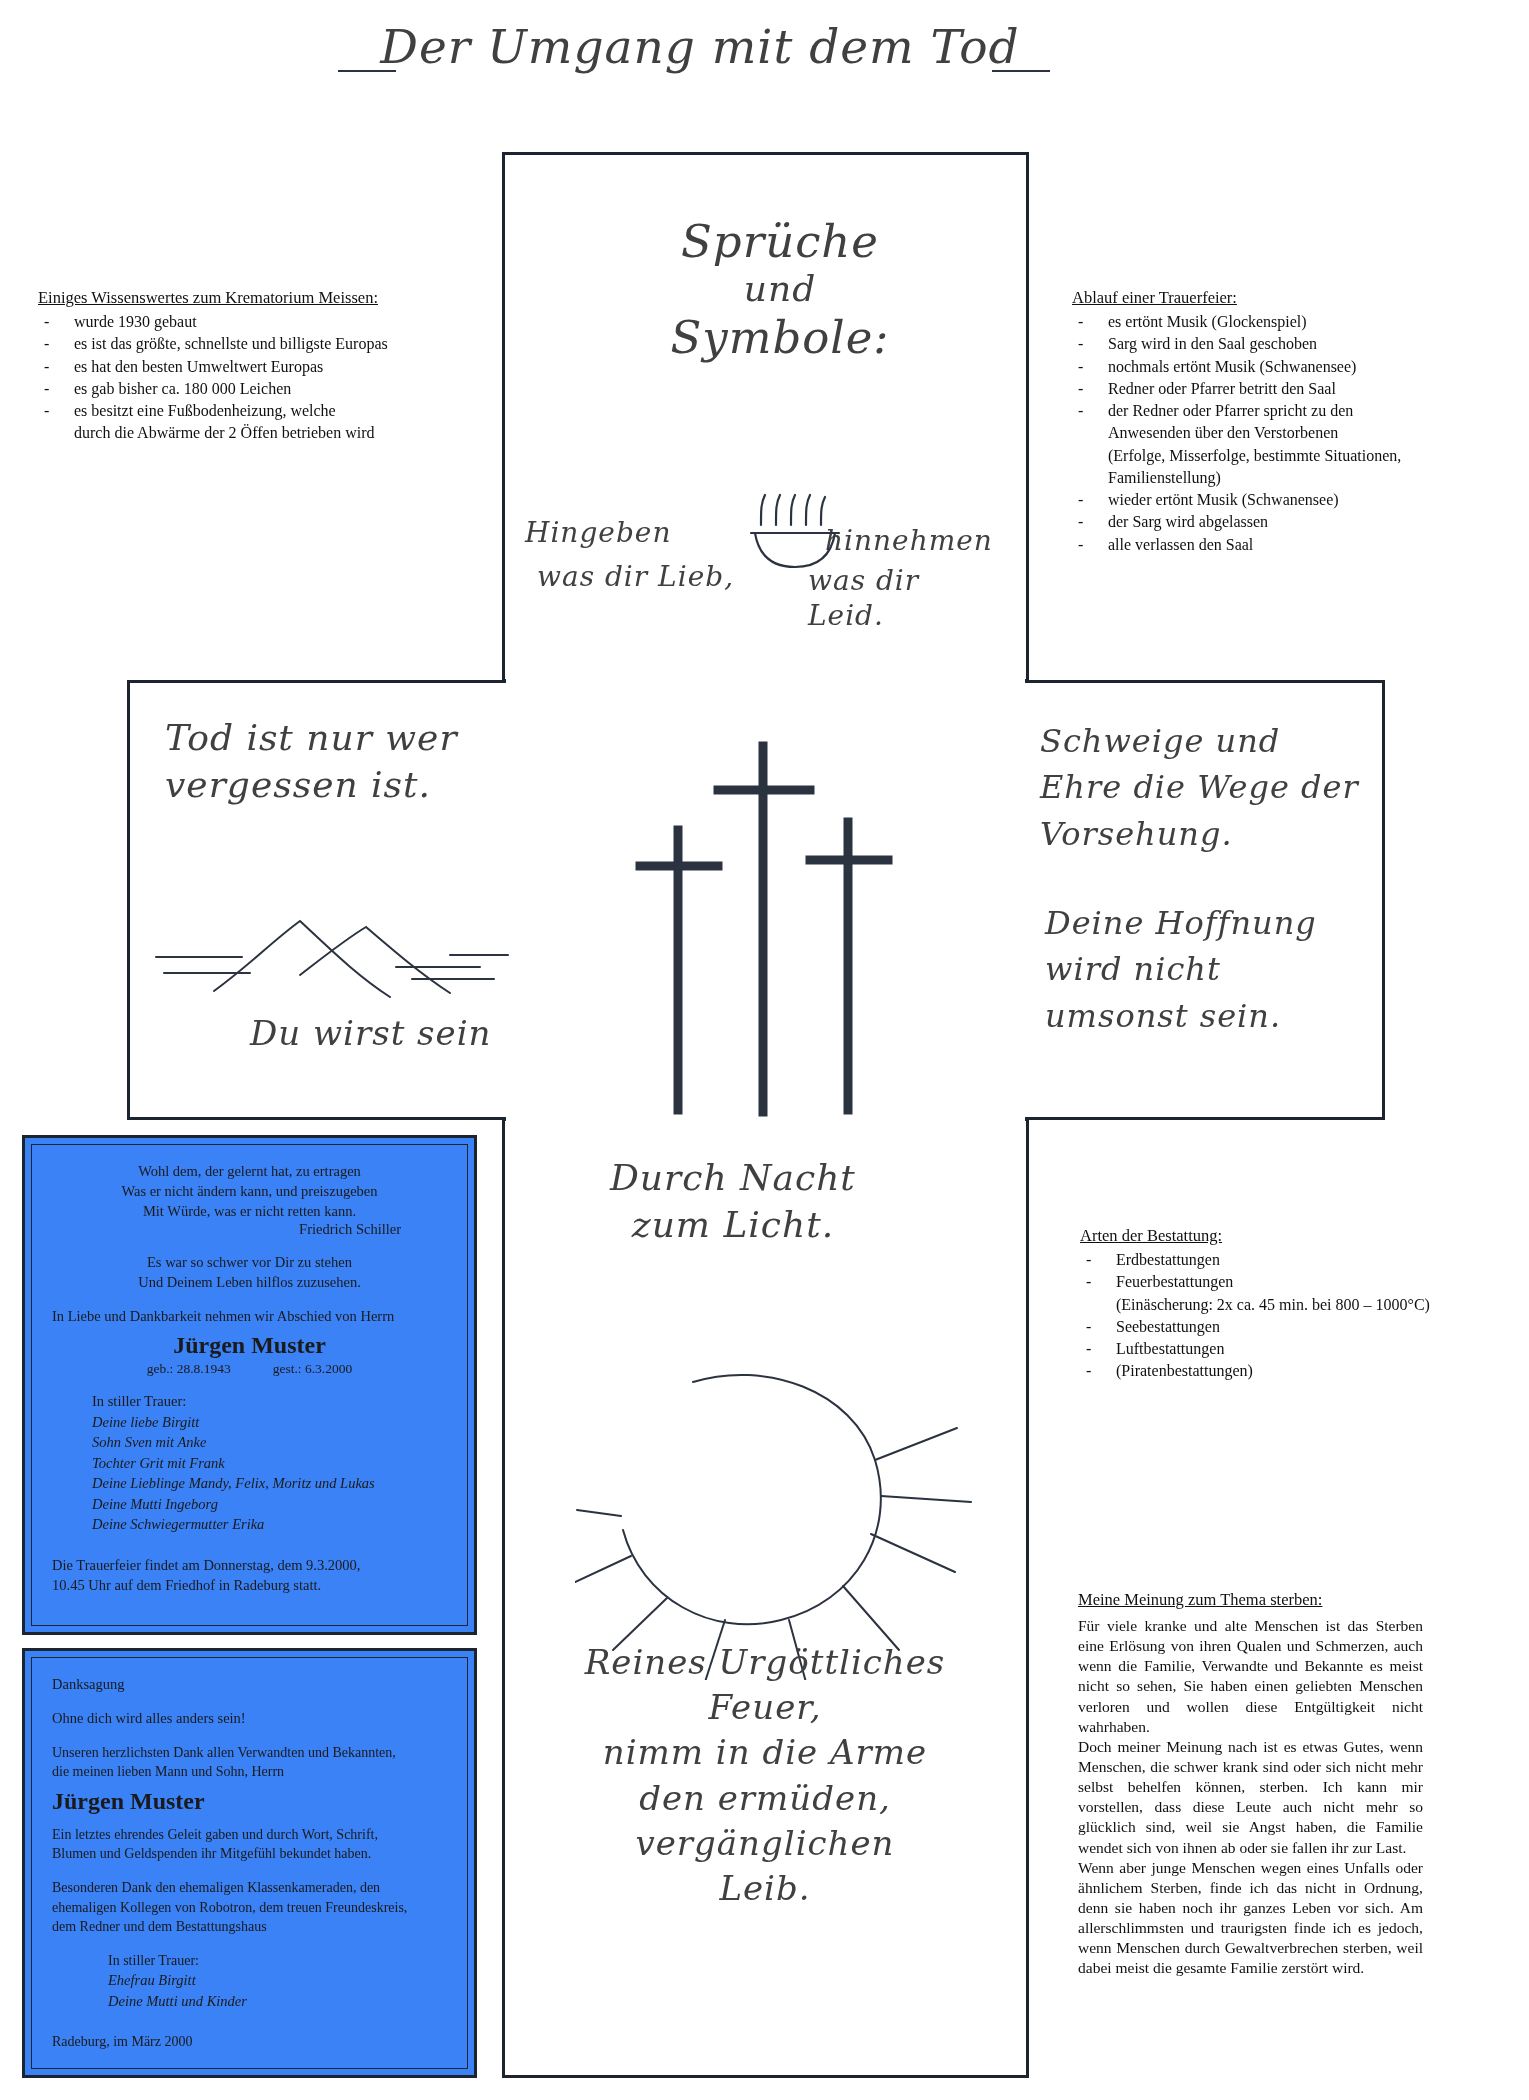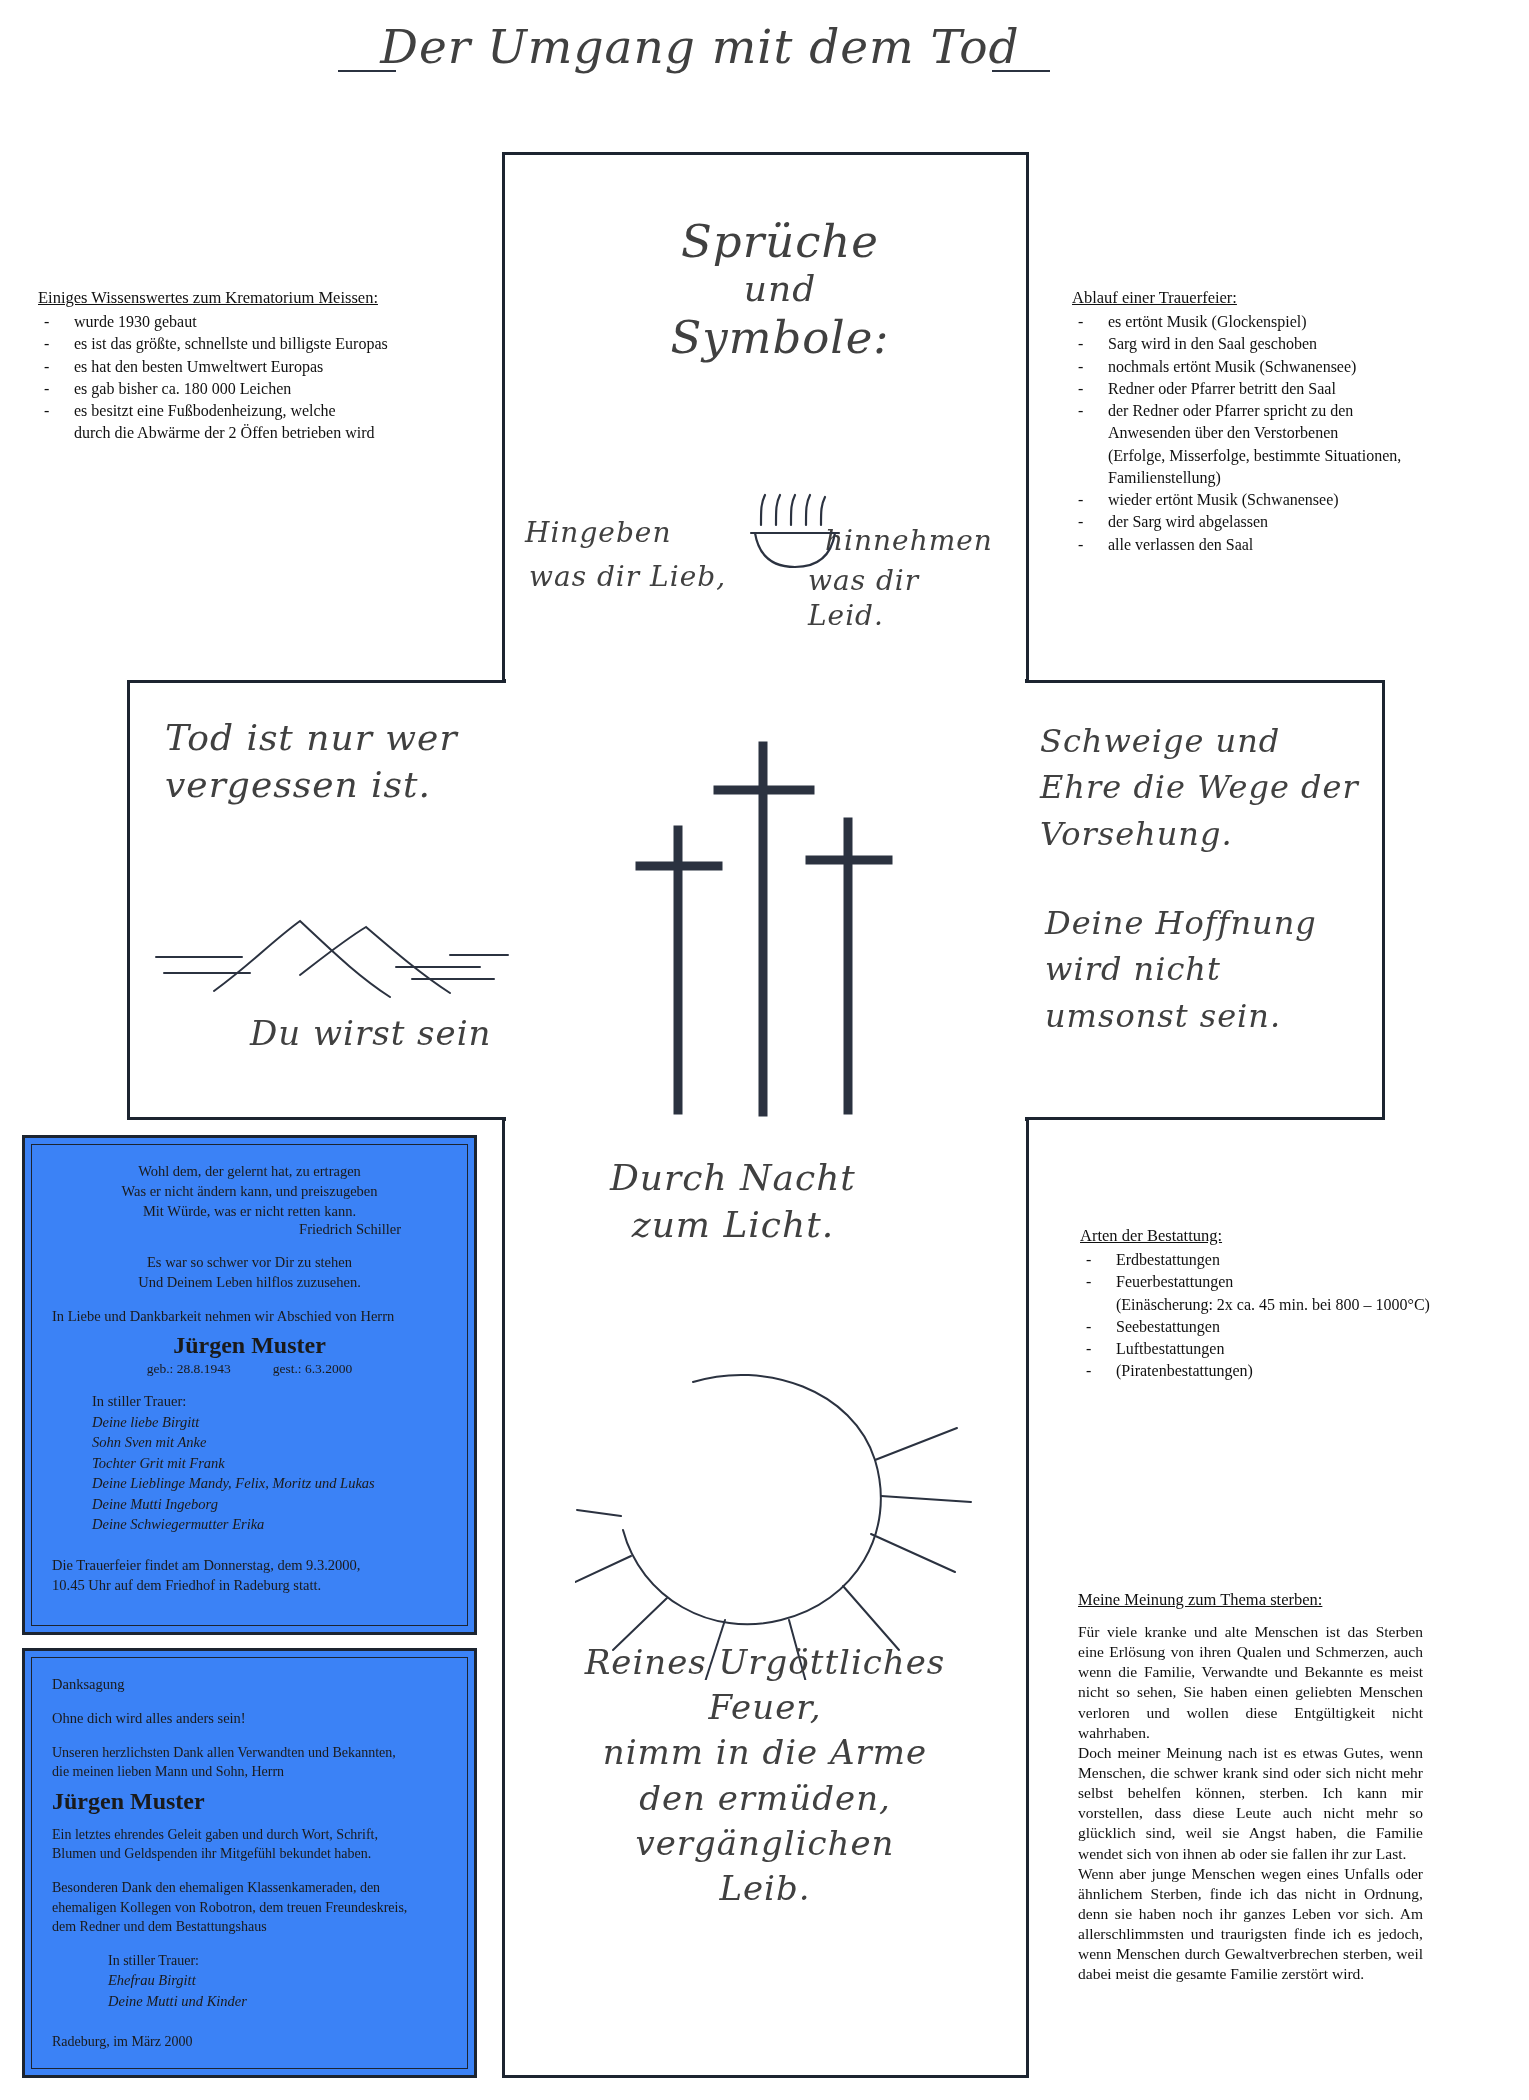--- a/index.html
+++ b/index.html
@@ -92,7 +92,7 @@
   }
   #hingeben-1 { position: absolute; left: 0; top: 0; }
   #hingeben-2 { position: absolute; left: 300px; top: 8px; }
-  #hingeben-3 { position: absolute; left: 4px; top: 44px; }
+  #hingeben-3 { position: absolute; left: 12px; top: 44px; }
   #hingeben-4 { position: absolute; left: 283px; top: 48px; }
   #urn-icon { position: absolute; left: 218px; top: -28px; }
 

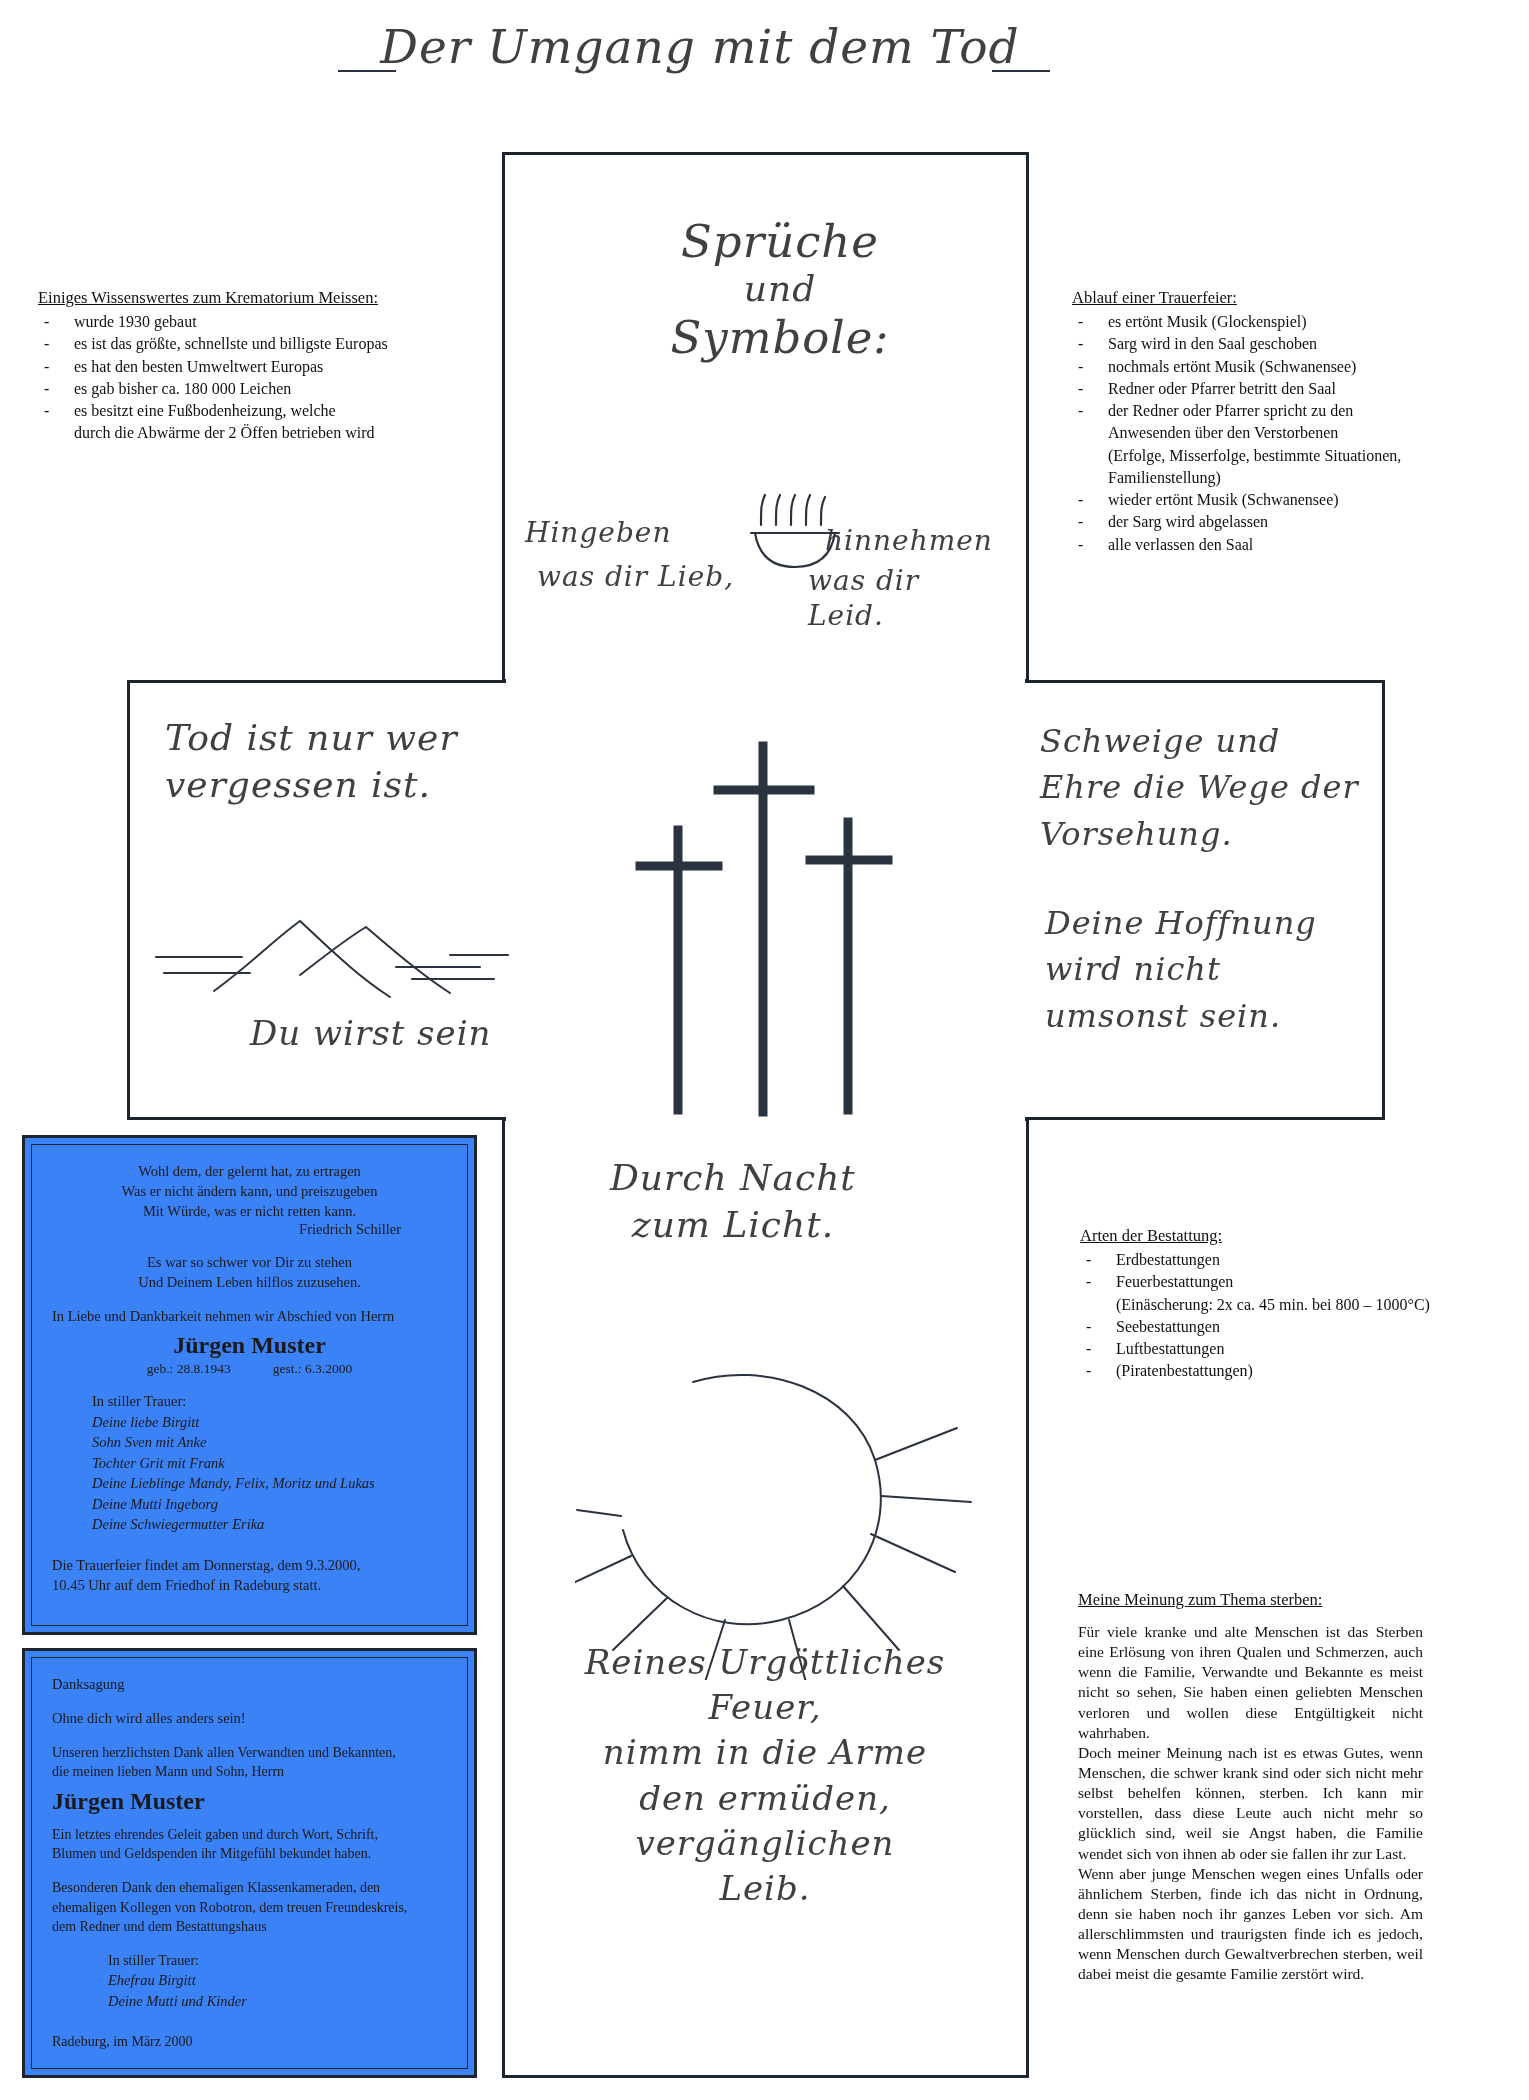--- a/index.html
+++ b/index.html
@@ -138,7 +138,7 @@
   #bestattung { left: 1080px; top: 1226px; width: 400px; }
 
   #meinung { left: 1078px; top: 1590px; width: 345px; }
-  #meinung h3 { margin-bottom: 12px; }
+  #meinung h3 { margin-bottom: 6px; }
   #meinung p {
     margin: 0;
     font-size: 15.5px;

